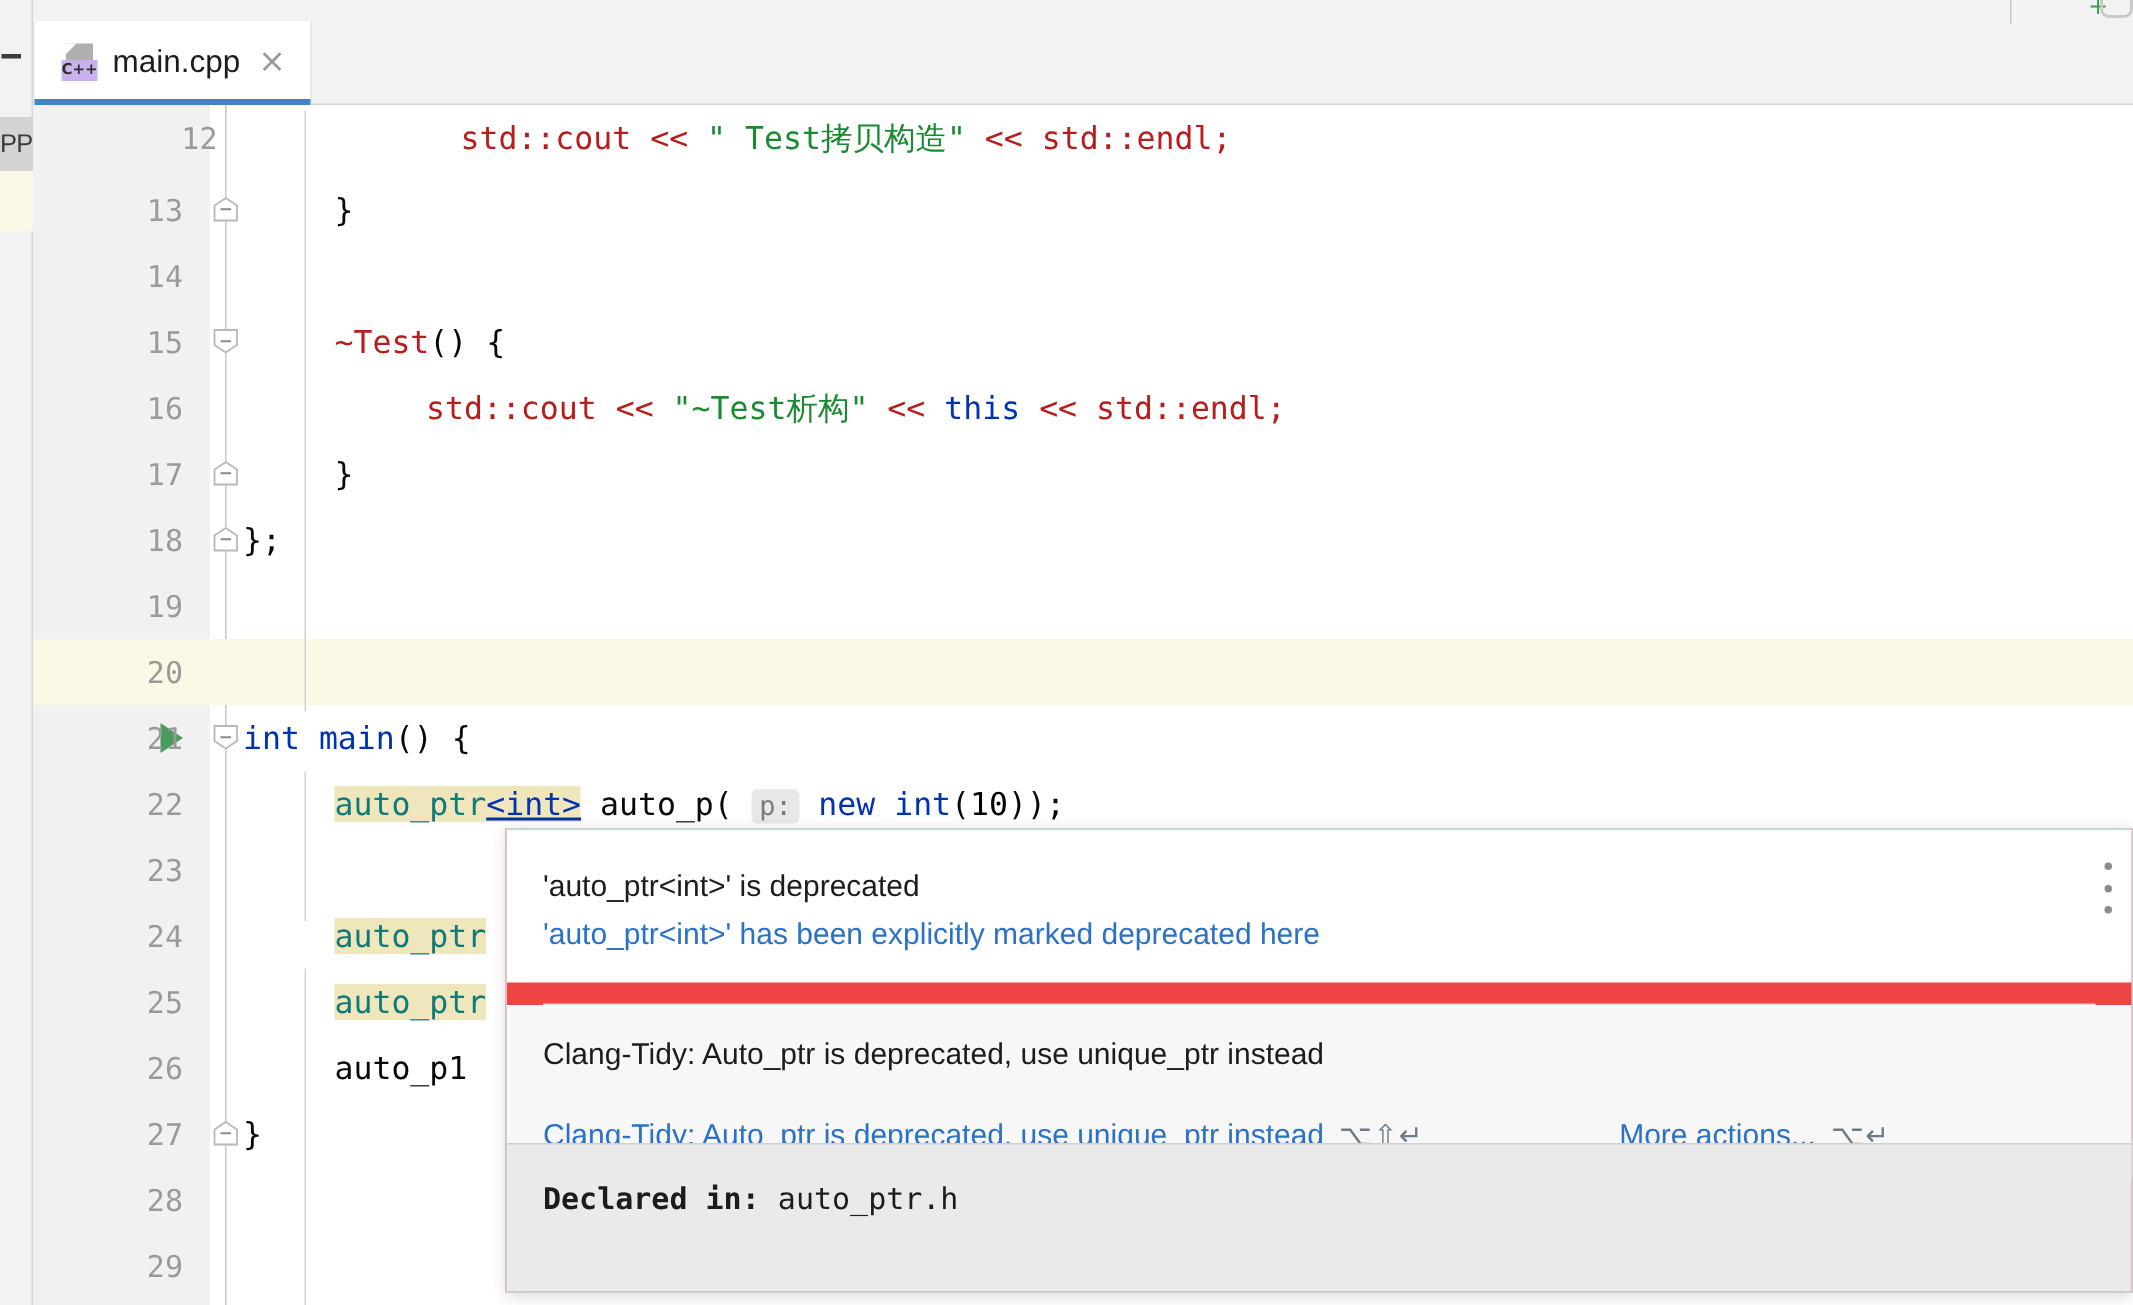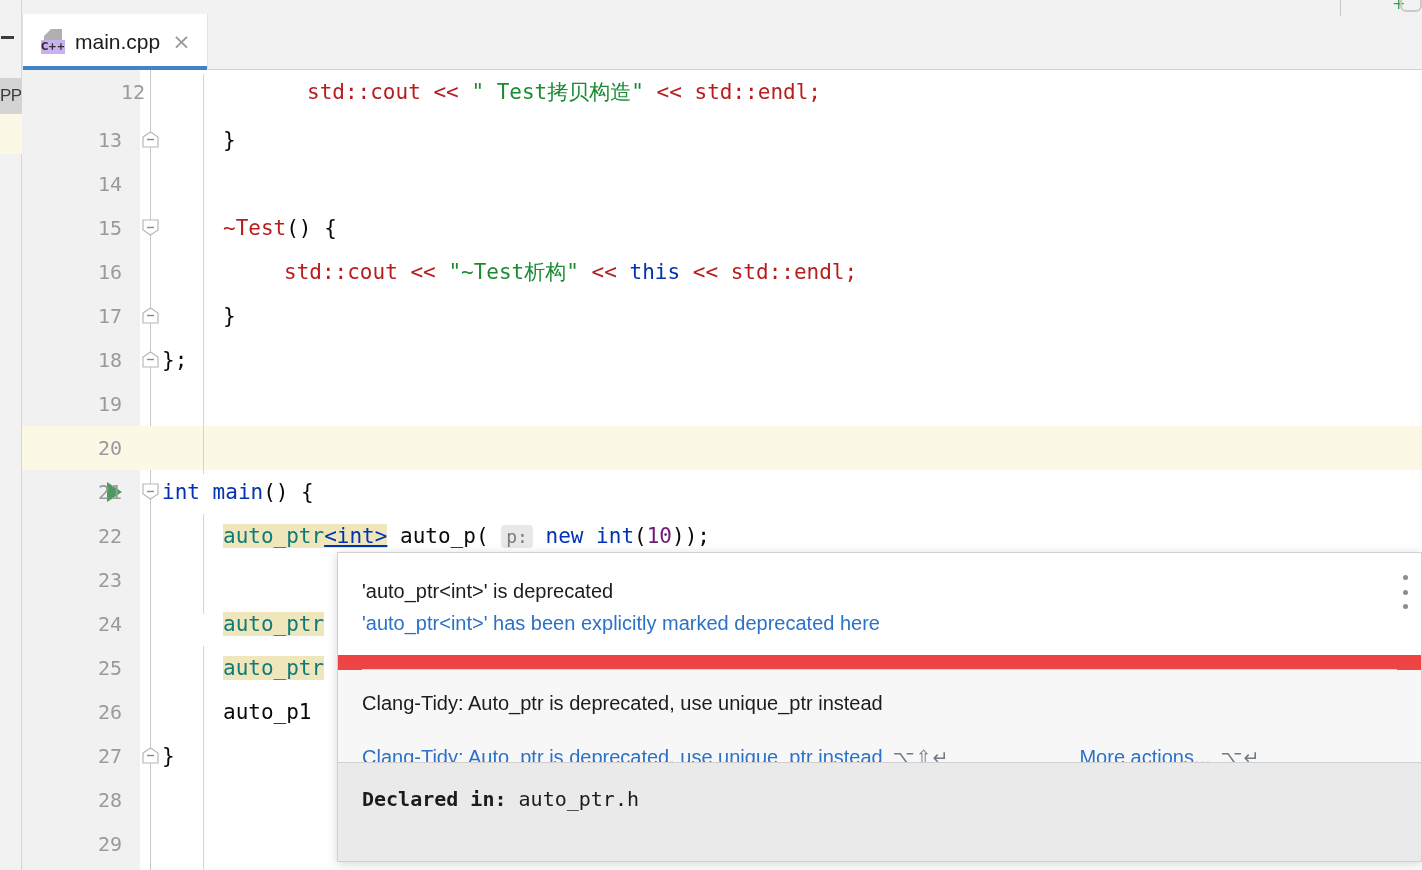--- a/index.html
+++ b/index.html
@@ -116,7 +116,7 @@
   .t-ns   { color: #b91c1c; }
   .t-str  { color: #1a8b33; }
   .t-kw   { color: #0033b3; margin-top: 28px; }
-  .t-num  { color: #701a75; }
+  .t-num  { color: #000000; }
   .t-type { color: #0f7a7a; }
   .t-tmpl { color: #0033b3; text-decoration: underline; }
   .t-plain{ color: #080808; }

